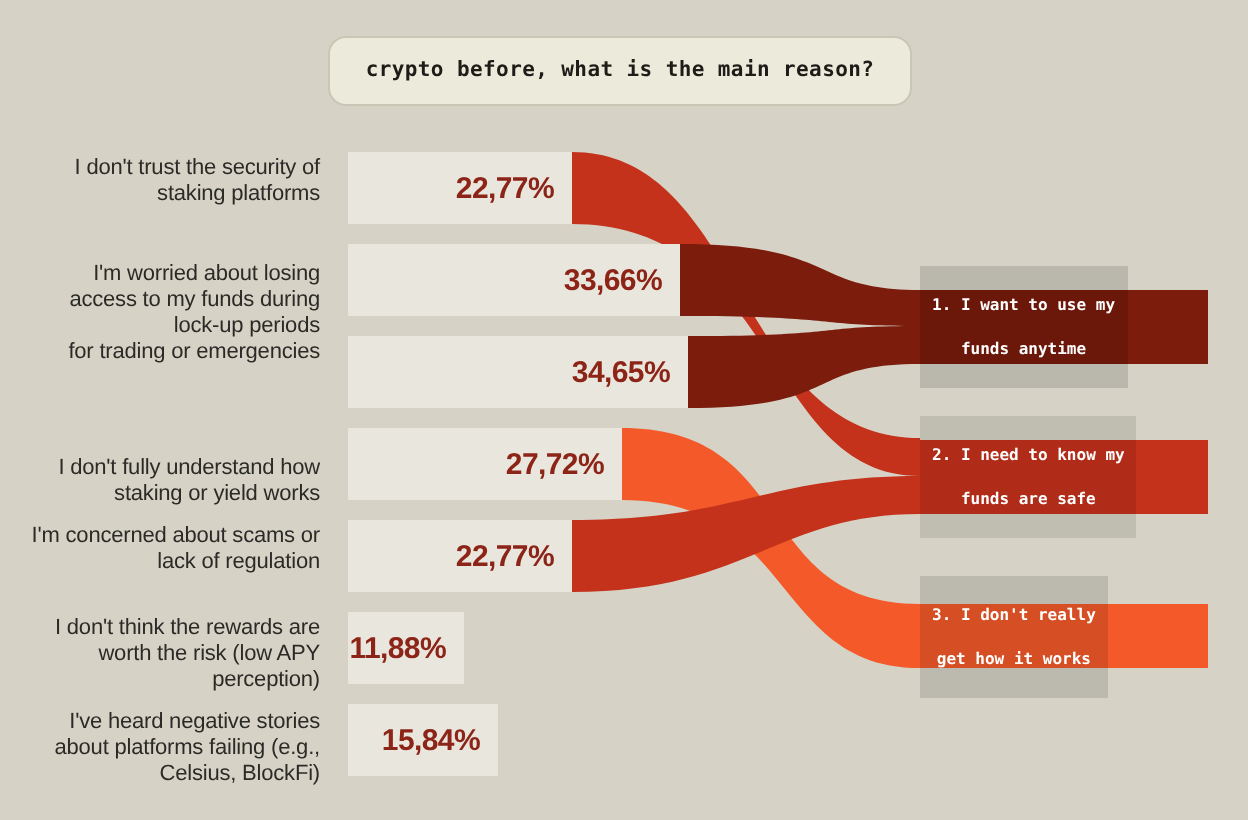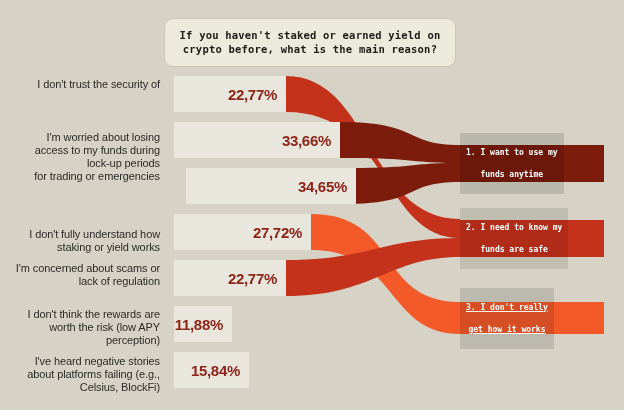--- a/index.html
+++ b/index.html
@@ -100,7 +100,6 @@
   </svg>
 
   <div class="title-card">
-    <div>If you haven't staked or earned yield on</div>
     <div>crypto before, what is the main reason?</div>
   </div>
 

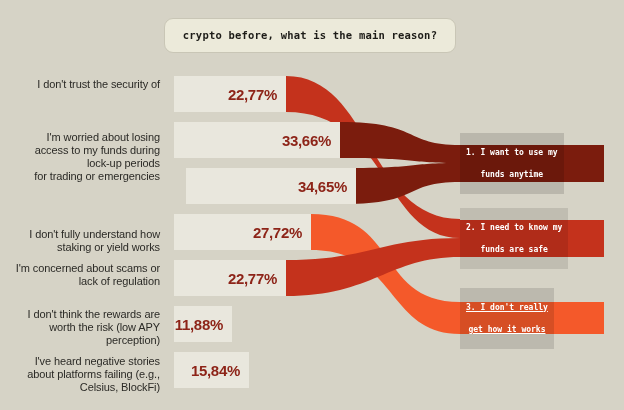--- a/index.html
+++ b/index.html
@@ -105,6 +105,7 @@
 
   <div class="row-label" style="left:14px;top:78px;width:146px;">
     <div>I don't trust the security of</div>
+    <div>staking platforms</div>
   </div>
   <div class="row-label" style="left:14px;top:131px;width:146px;">
     <div>I'm worried about losing</div>

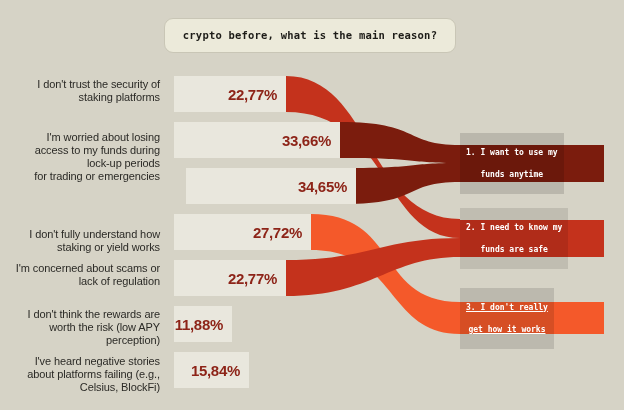--- a/index.html
+++ b/index.html
@@ -140,7 +140,7 @@
   <div class="bar" style="left:174px;top:122px;width:166px;height:36px;">
     <span class="bar-value">33,66%</span>
   </div>
-  <div class="bar" style="left:186px;top:168px;width:170px;height:36px;">
+  <div class="bar" style="left:174px;top:168px;width:170px;height:36px;">
     <span class="bar-value">34,65%</span>
   </div>
   <div class="bar" style="left:174px;top:214px;width:137px;height:36px;text-align:right;">

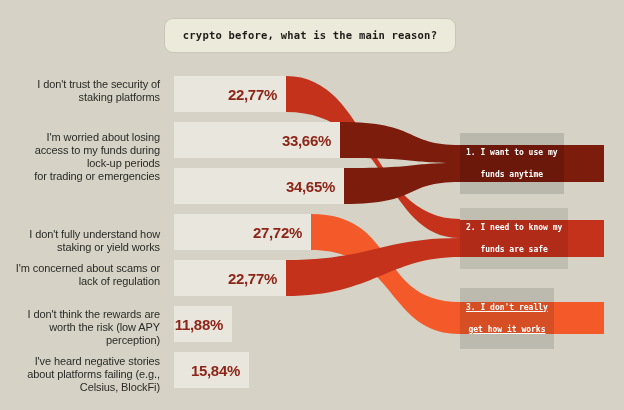--- a/index.html
+++ b/index.html
@@ -79,7 +79,7 @@
   }
   .node-1 .node-label{background:rgba(0,0,0,0.13);}
   .node-2 .node-label{background:rgba(0,0,0,0.10);}
-  .node-3 .node-label{background:rgba(0,0,0,0.12);text-decoration:underline;}
+  .node-3 .node-label{background:rgba(0,0,0,0.12);}
 </style>
 </head>
 <body>

